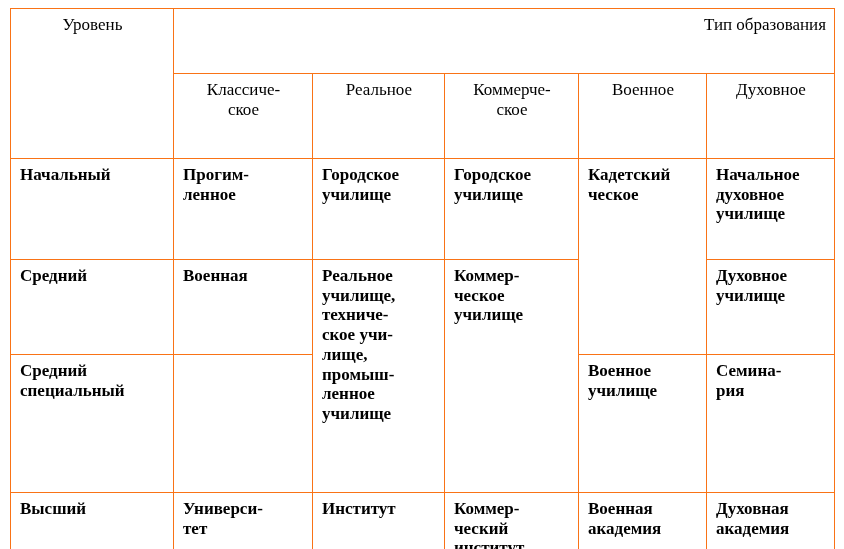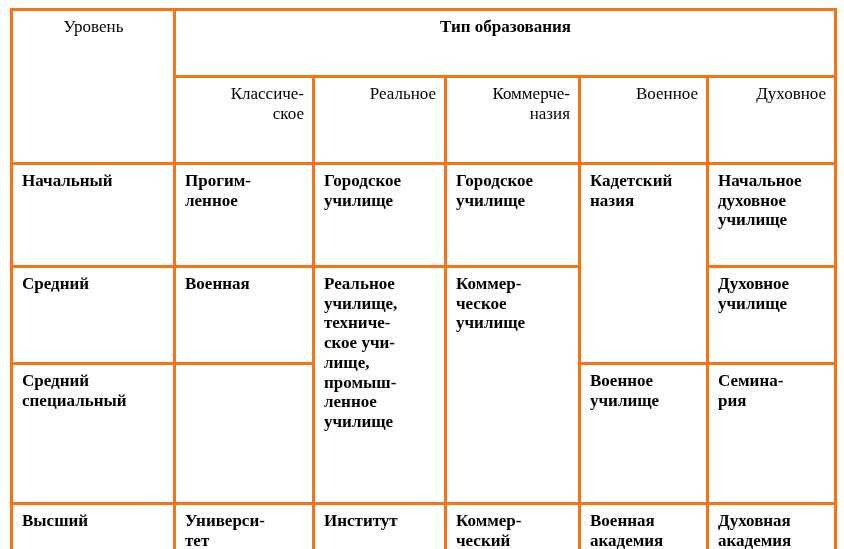--- a/index.html
+++ b/index.html
@@ -28,7 +28,7 @@
   }
   table.edu-table td,
   table.edu-table th {
-    border: 3px solid #f97316;
+    border: 1px solid #f97316;
     vertical-align: top;
     padding: 6px 8px 6px 9px;
     font-size: 17px;

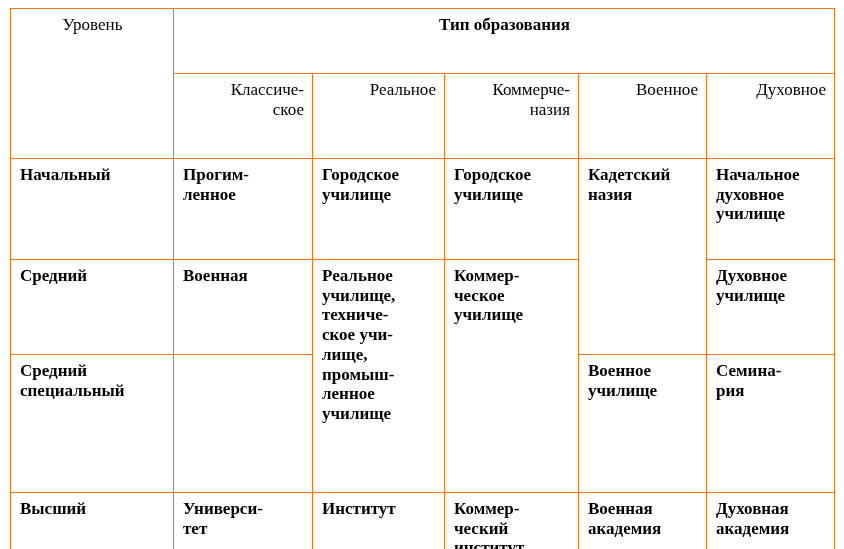--- a/index.html
+++ b/index.html
@@ -51,9 +51,9 @@
     padding-top: 10px;
   }
   .hdr-type {
-    text-align: center;
+    text-align: right;
     vertical-align: middle;
-    font-weight: bold;
+    font-weight: normal;
     font-size: 17px;
     height: 52px;
   }

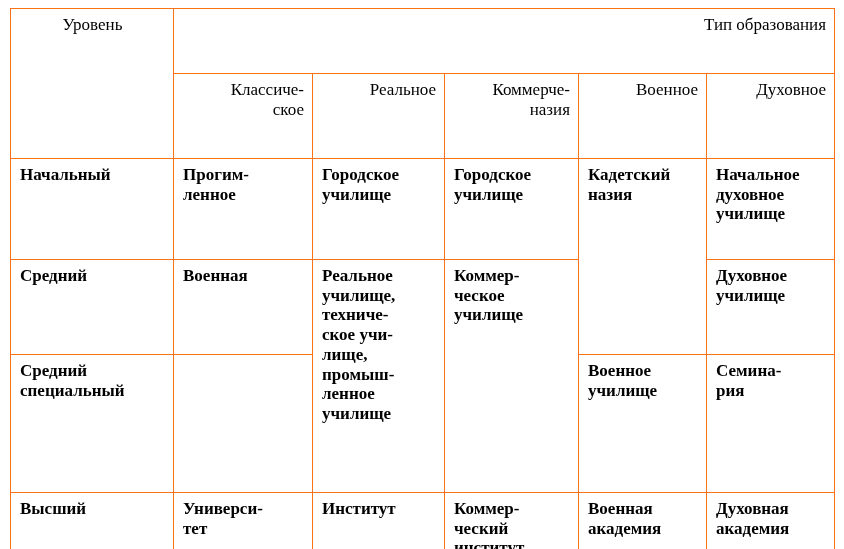--- a/index.html
+++ b/index.html
@@ -58,7 +58,7 @@
     height: 52px;
   }
   .hdr-sub {
-    text-align: right;
+    text-align: center;
     vertical-align: top;
     font-weight: normal;
     font-size: 17px;

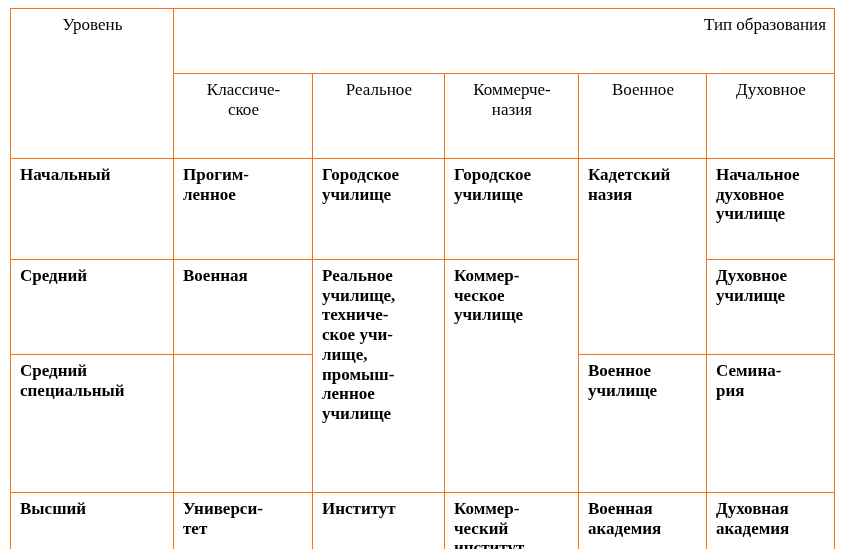--- a/index.html
+++ b/index.html
@@ -99,7 +99,7 @@
 ское</td>
         <td class="hdr-sub">Реальное</td>
         <td class="hdr-sub" style="white-space: pre-line;">Коммерче-
-назия</td>
+ское</td>
         <td class="hdr-sub">Военное</td>
         <td class="hdr-sub">Духовное</td>
       </tr>

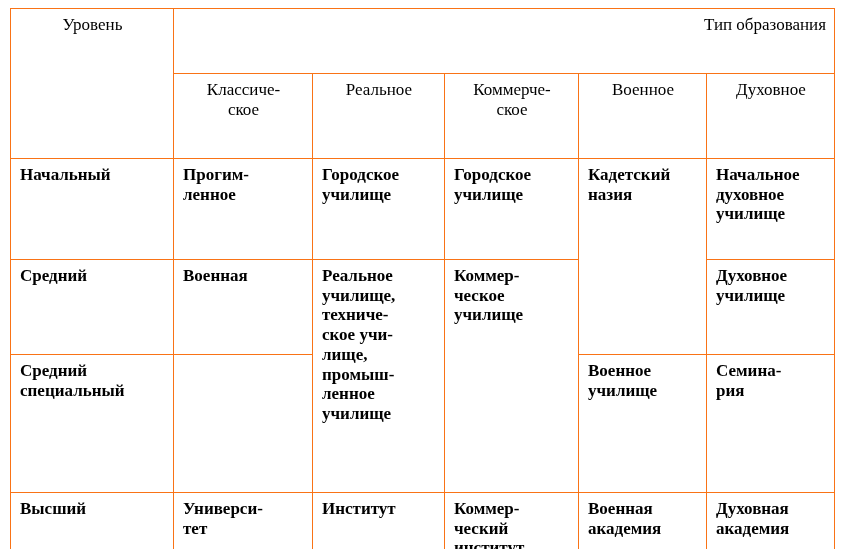--- a/index.html
+++ b/index.html
@@ -113,7 +113,7 @@
         <td class="cellbold" style="white-space: pre-line;">Городское
 училище</td>
         <td class="cellbold" rowspan="2" style="white-space: pre-line;">Кадетский
-назия</td>
+ческое</td>
         <td class="cellbold" style="white-space: pre-line; border-radius: 10px;">Начальное
 духовное
 училище</td>

